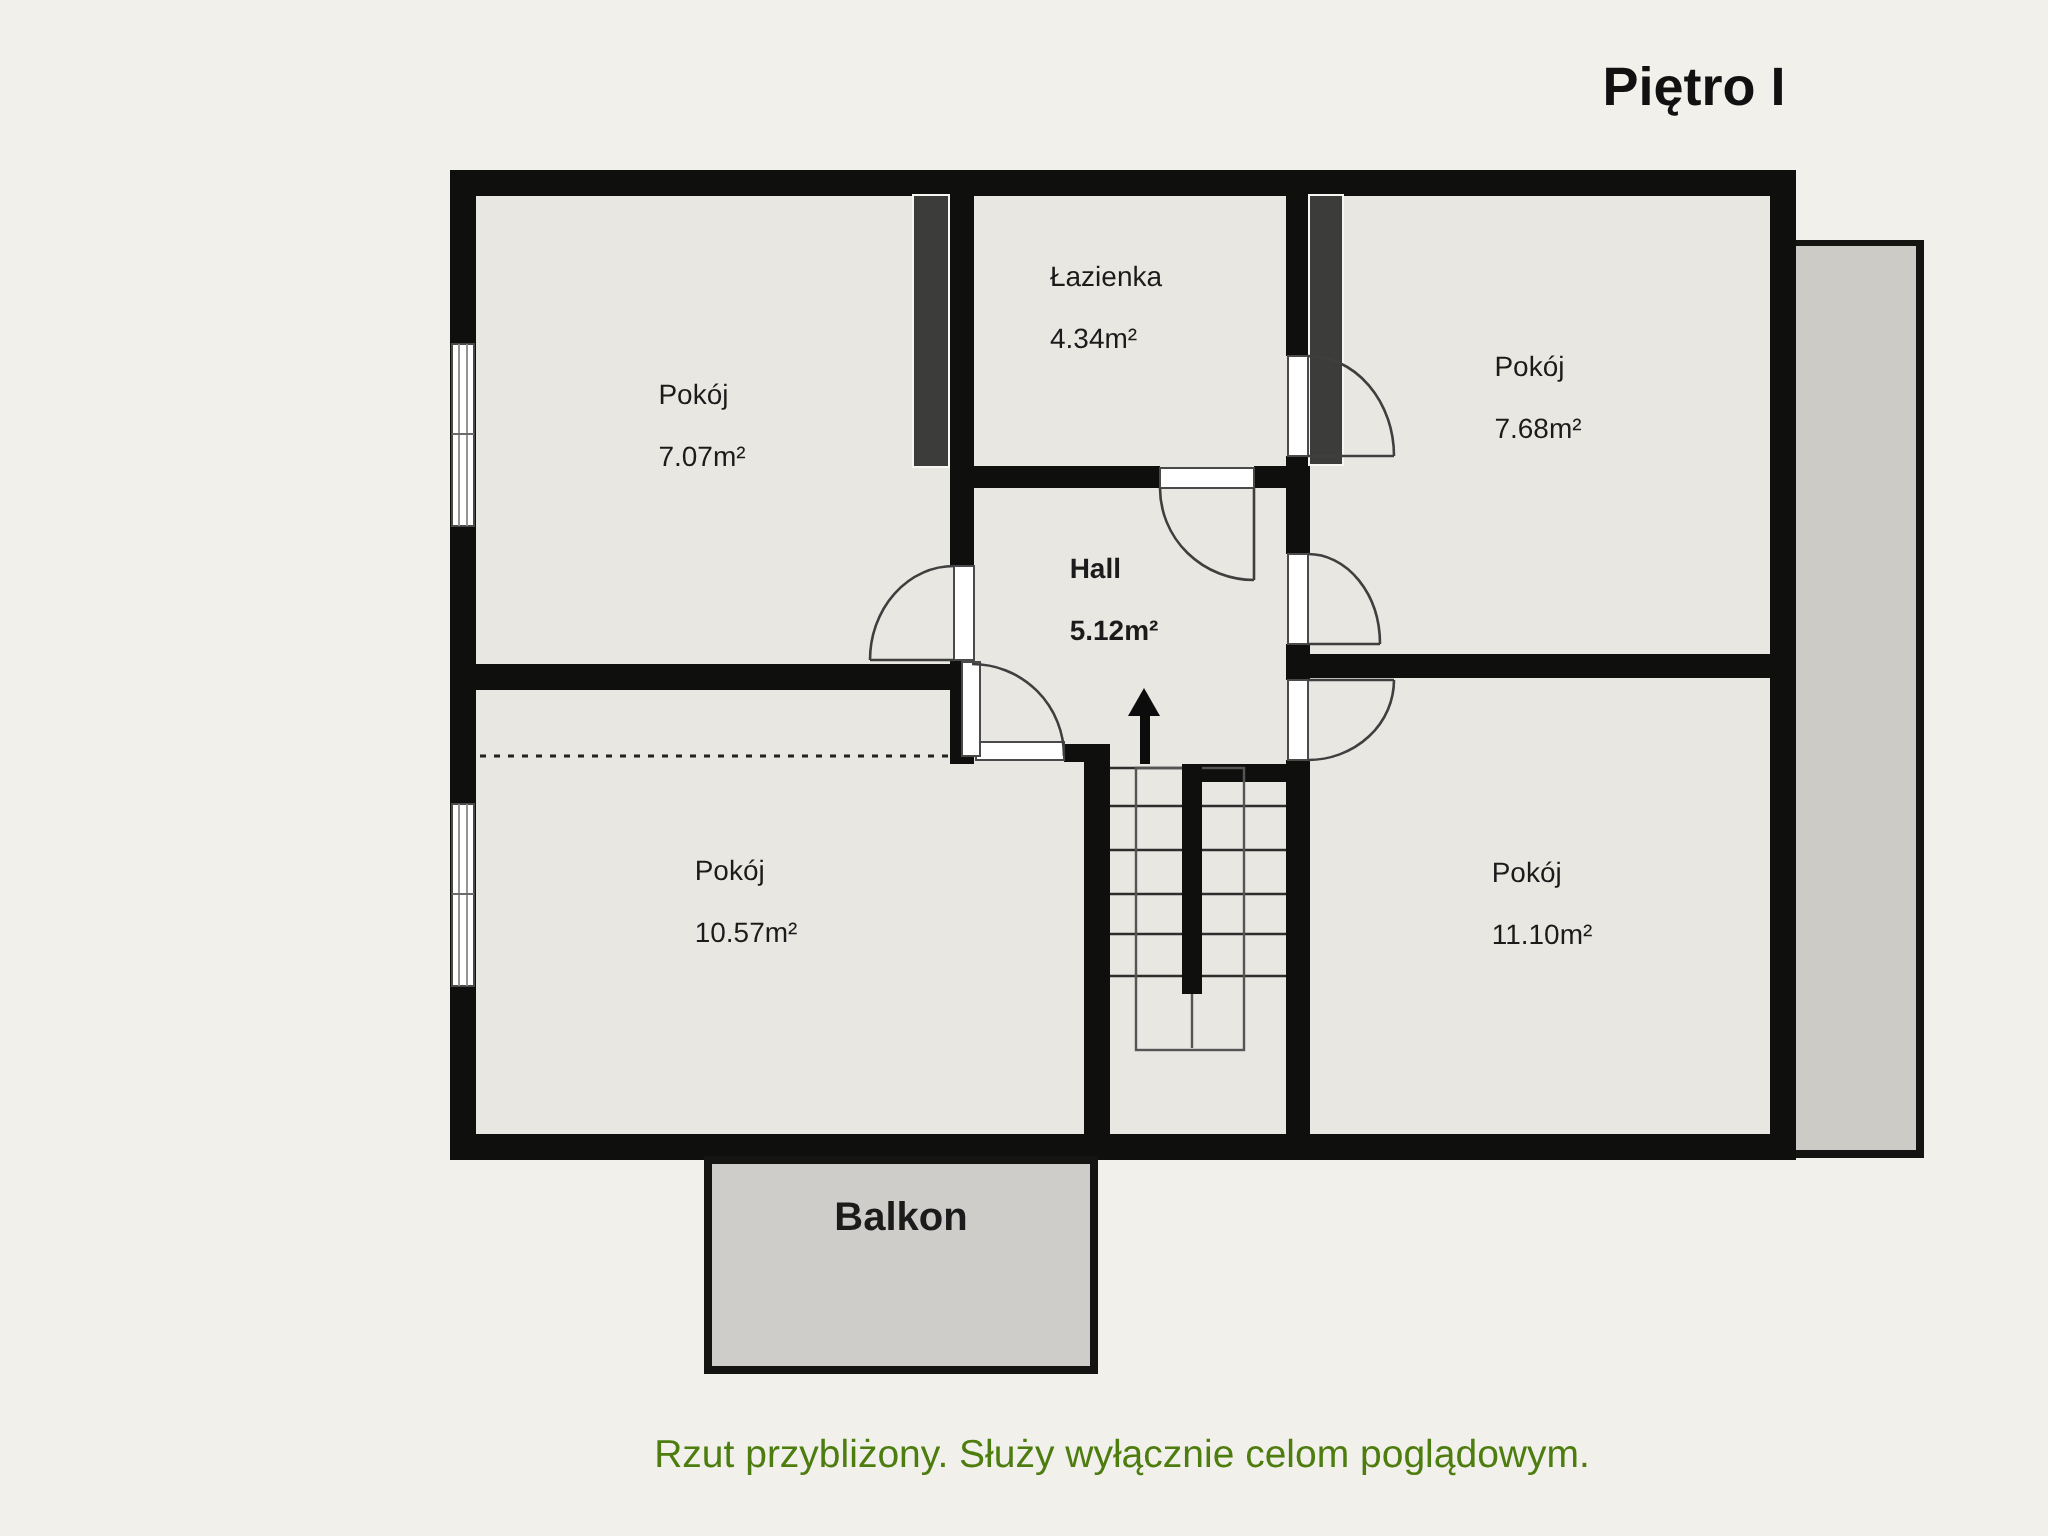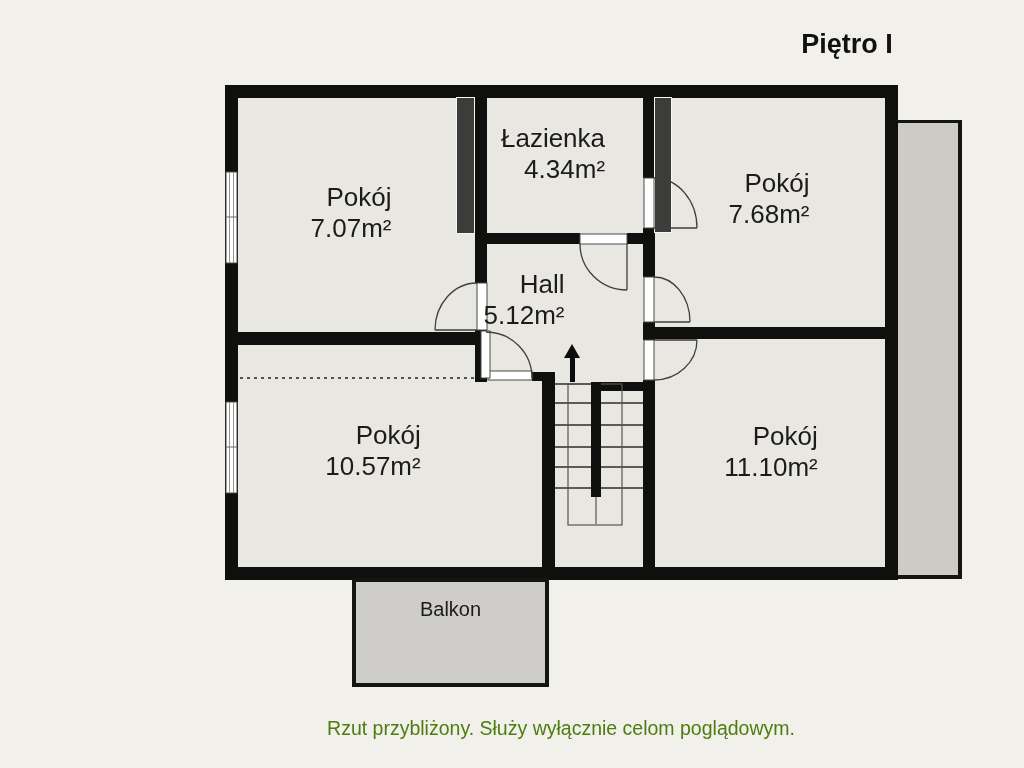--- a/index.html
+++ b/index.html
@@ -15,7 +15,7 @@
   .balcony{position:absolute;left:352px;top:578px;width:197px;height:109px;background:#cecdc9;
            border:4px solid #141412;box-sizing:border-box;text-align:center;padding-top:16px;
            font-size:20px;color:#1b1b1b;}
-  .rlabel{position:absolute;transform:translate(-50%,-50%);text-align:right;font-size:26px;
+  .rlabel{position:absolute;transform:translate(-50%,-50%);text-align:left;font-size:14px;
           line-height:31px;color:#1b1b1b;white-space:nowrap;}
   .title{position:absolute;left:847px;top:44px;transform:translate(-50%,-50%);font-size:27px;
          font-weight:bold;color:#111;white-space:nowrap;}

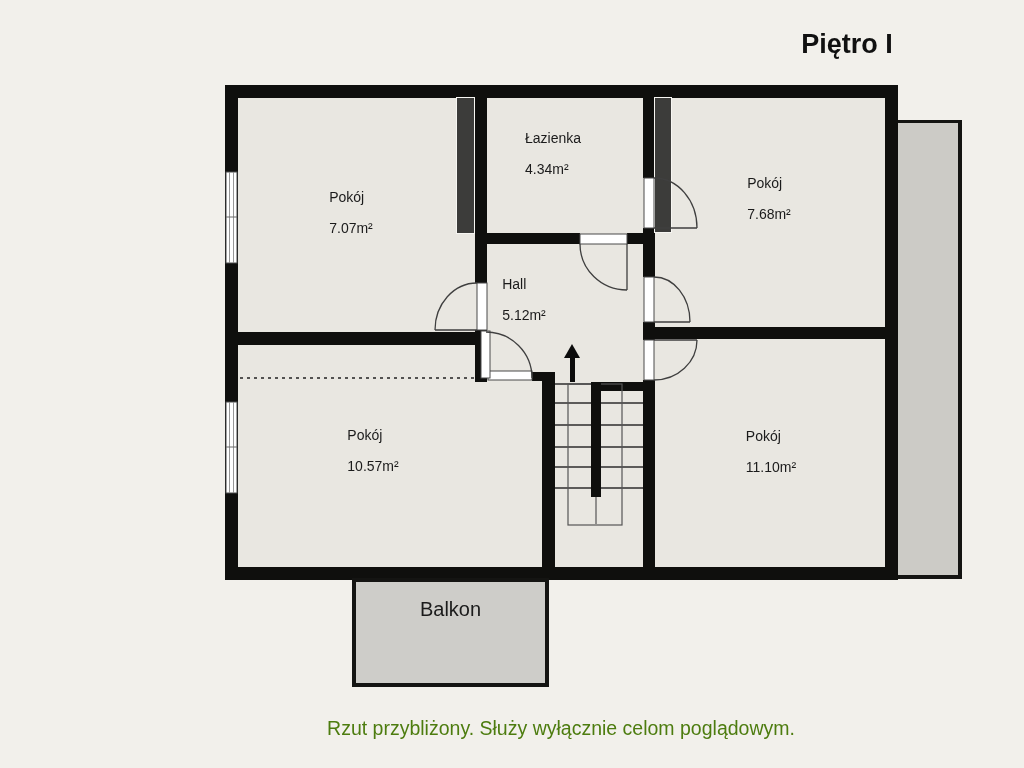--- a/index.html
+++ b/index.html
@@ -131,7 +131,7 @@
     <div>Pokój</div>
     <div>7.68m²</div>
   </div>
-  <div class="rlabel" style="left:524px;top:300px;">
+  <div class="rlabel" style="left:557px;top:300px;font-weight:bold;">
     <div>Hall</div>
     <div>5.12m²</div>
   </div>

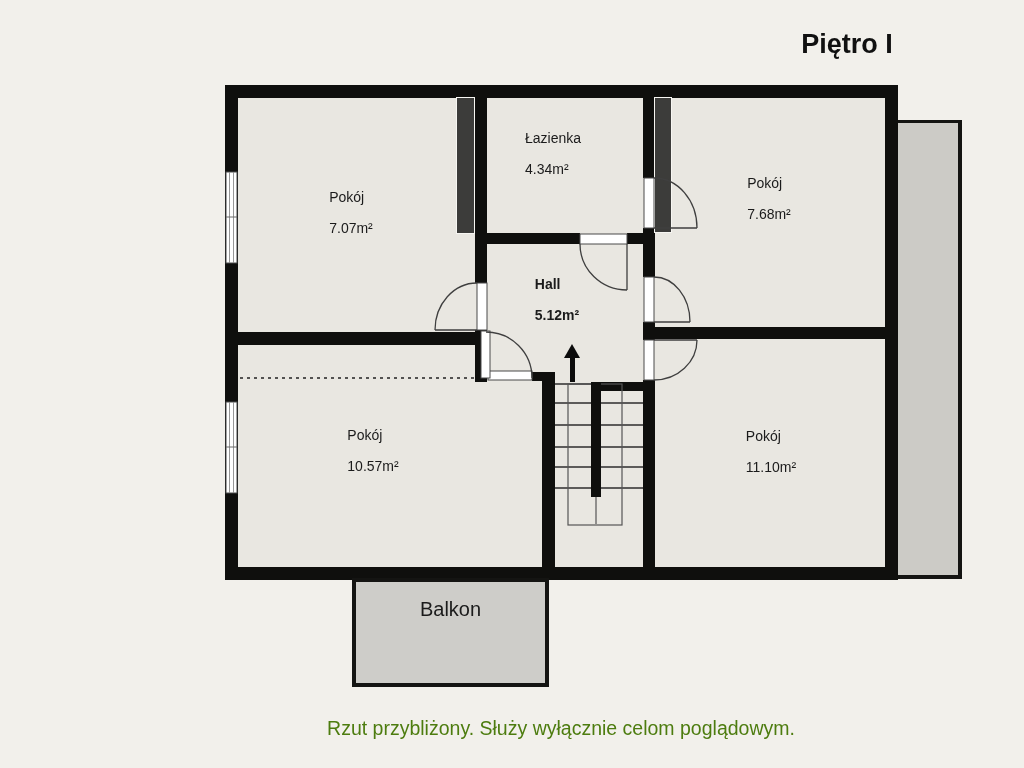--- a/index.html
+++ b/index.html
@@ -14,7 +14,7 @@
            box-sizing:content-box;}
   .balcony{position:absolute;left:352px;top:578px;width:197px;height:109px;background:#cecdc9;
            border:4px solid #141412;box-sizing:border-box;text-align:center;padding-top:16px;
-           font-size:20px;color:#1b1b1b;}
+           font-size:20px;color:#1b1b1b;font-weight:bold;}
   .rlabel{position:absolute;transform:translate(-50%,-50%);text-align:left;font-size:14px;
           line-height:31px;color:#1b1b1b;white-space:nowrap;}
   .title{position:absolute;left:847px;top:44px;transform:translate(-50%,-50%);font-size:27px;

